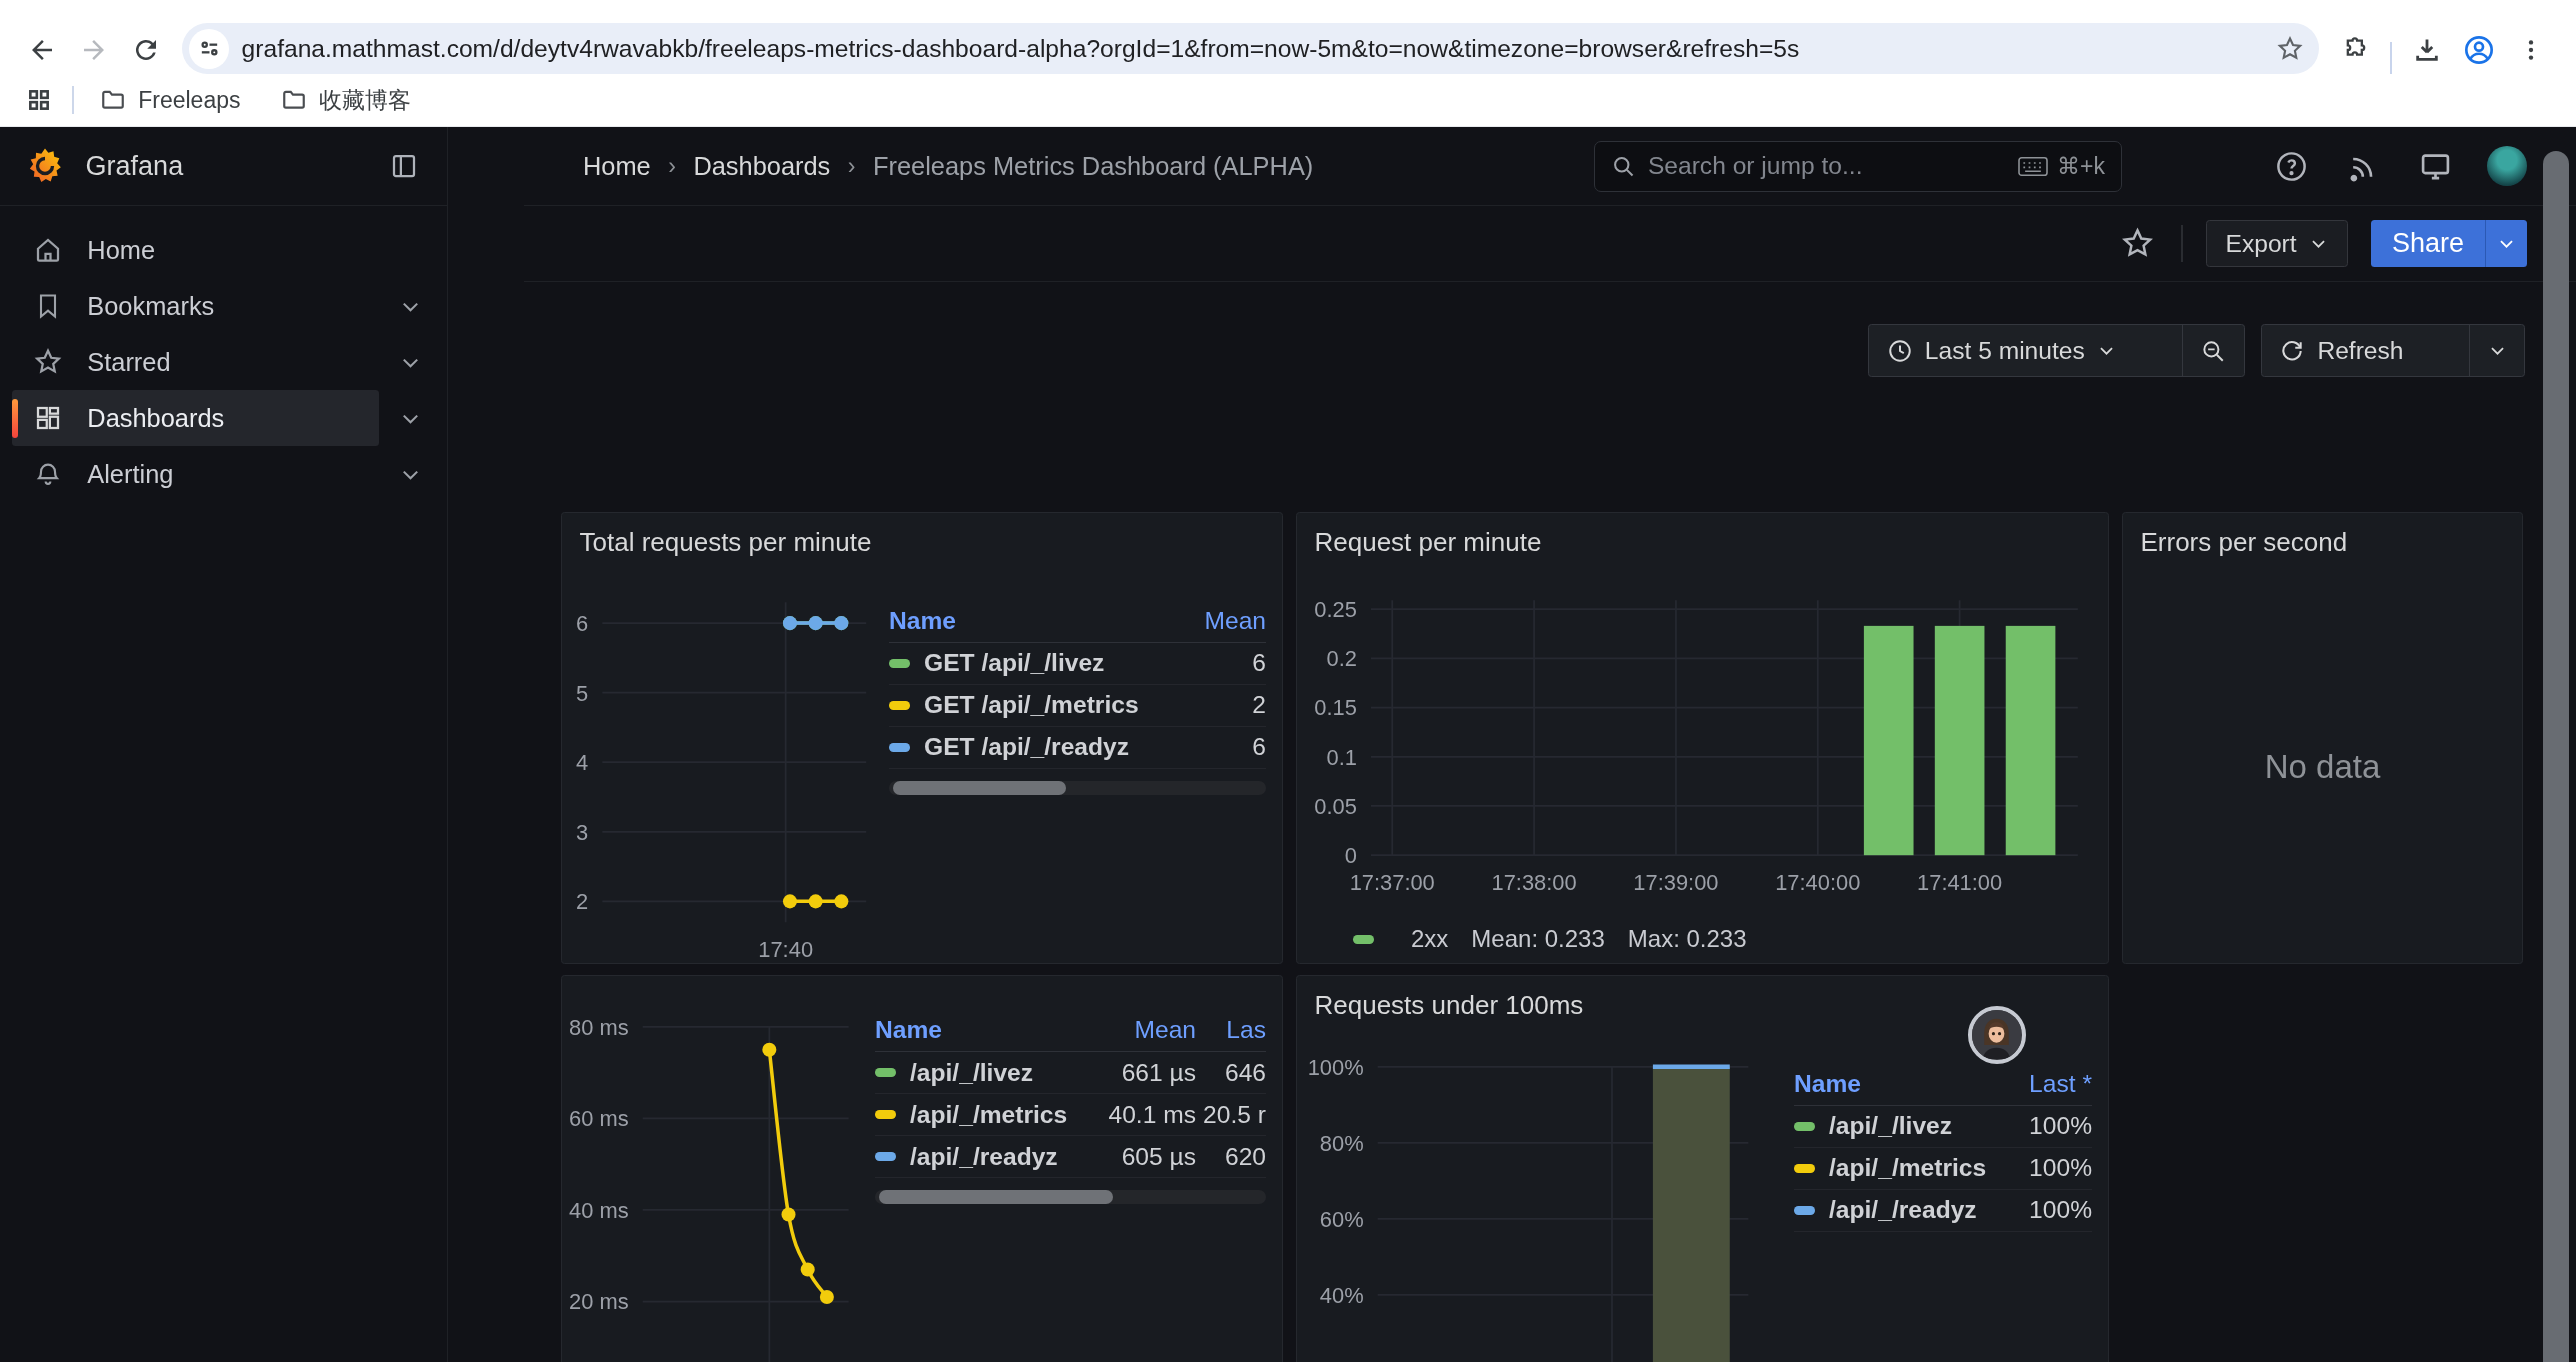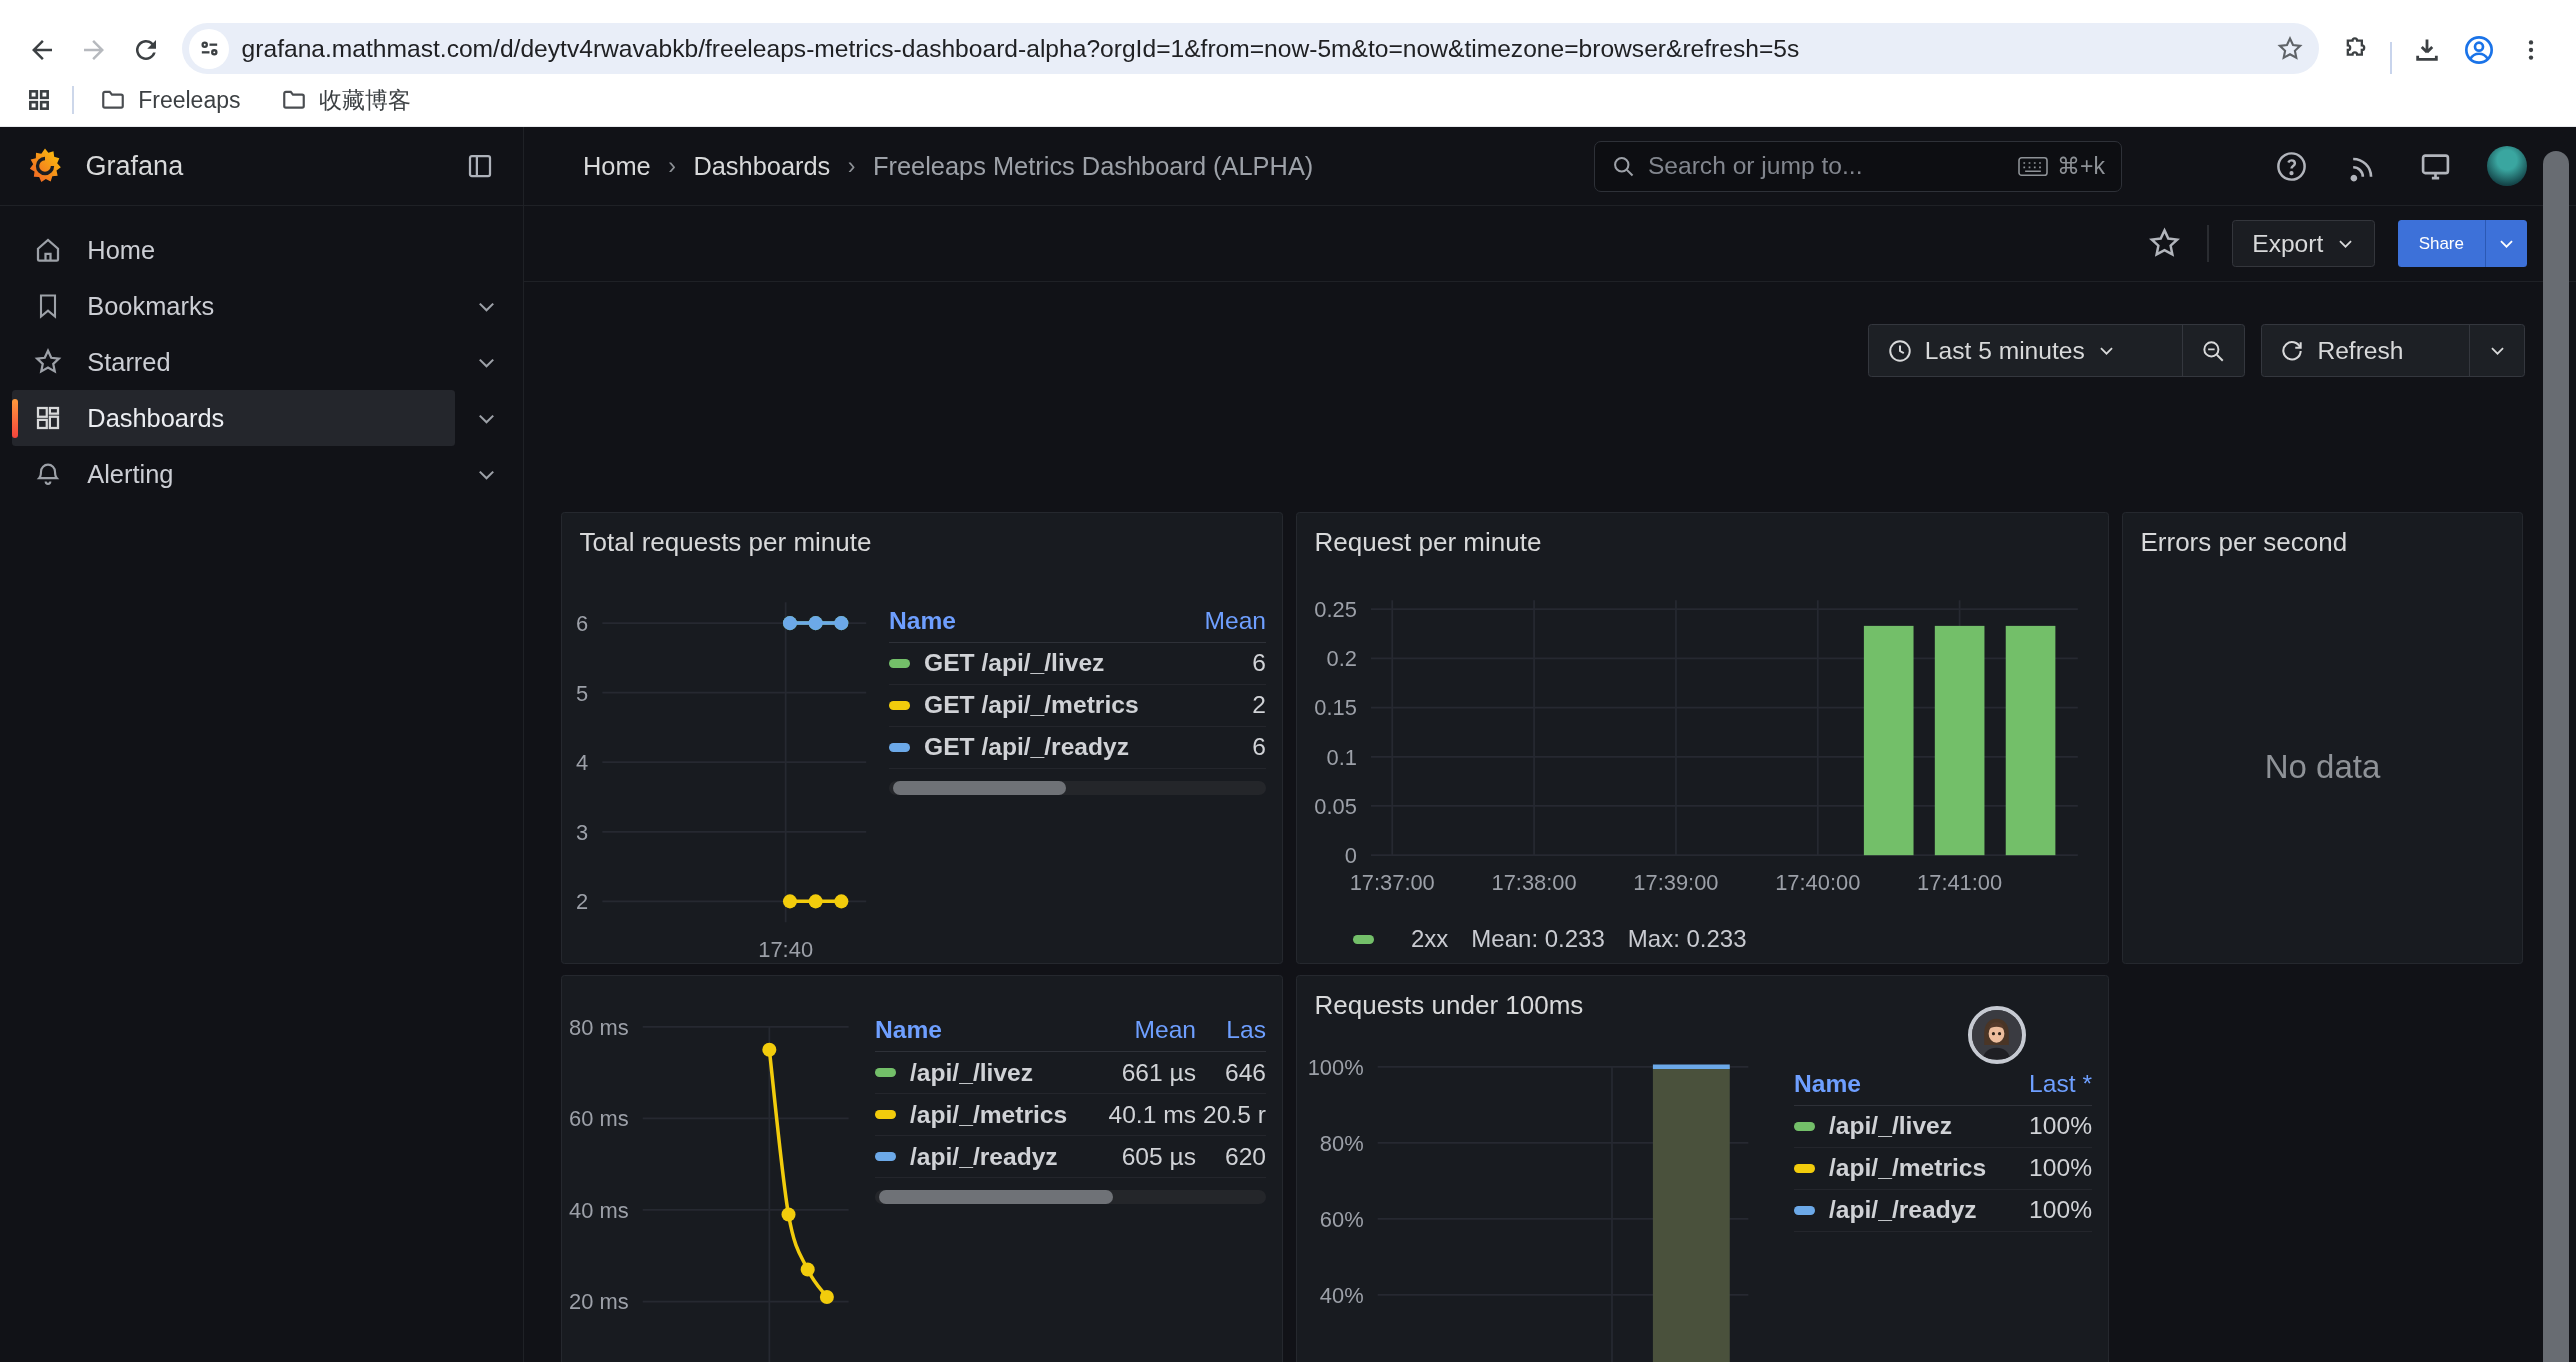--- a/index.html
+++ b/index.html
@@ -28,7 +28,7 @@
 
   
   .app { position:absolute; top:127px; left:0; right:0; bottom:0; background:#111217; }
-  .sidebar { position:absolute; top:0; left:0; bottom:0; width:524px; border-right:0.9px solid #1f2126; }
+  .sidebar { position:absolute; top:0; left:0; bottom:0; width:448px; border-right:0.9px solid #1f2126; }
   .sb-head { height:79px; display:flex; align-items:center; padding:0 23px 0 24.6px;
     border-bottom:0.9px solid #1f2126; }
   .brand { margin-left:21px; font-size:27px; color:#d8d9da; font-weight:500; flex:1; }

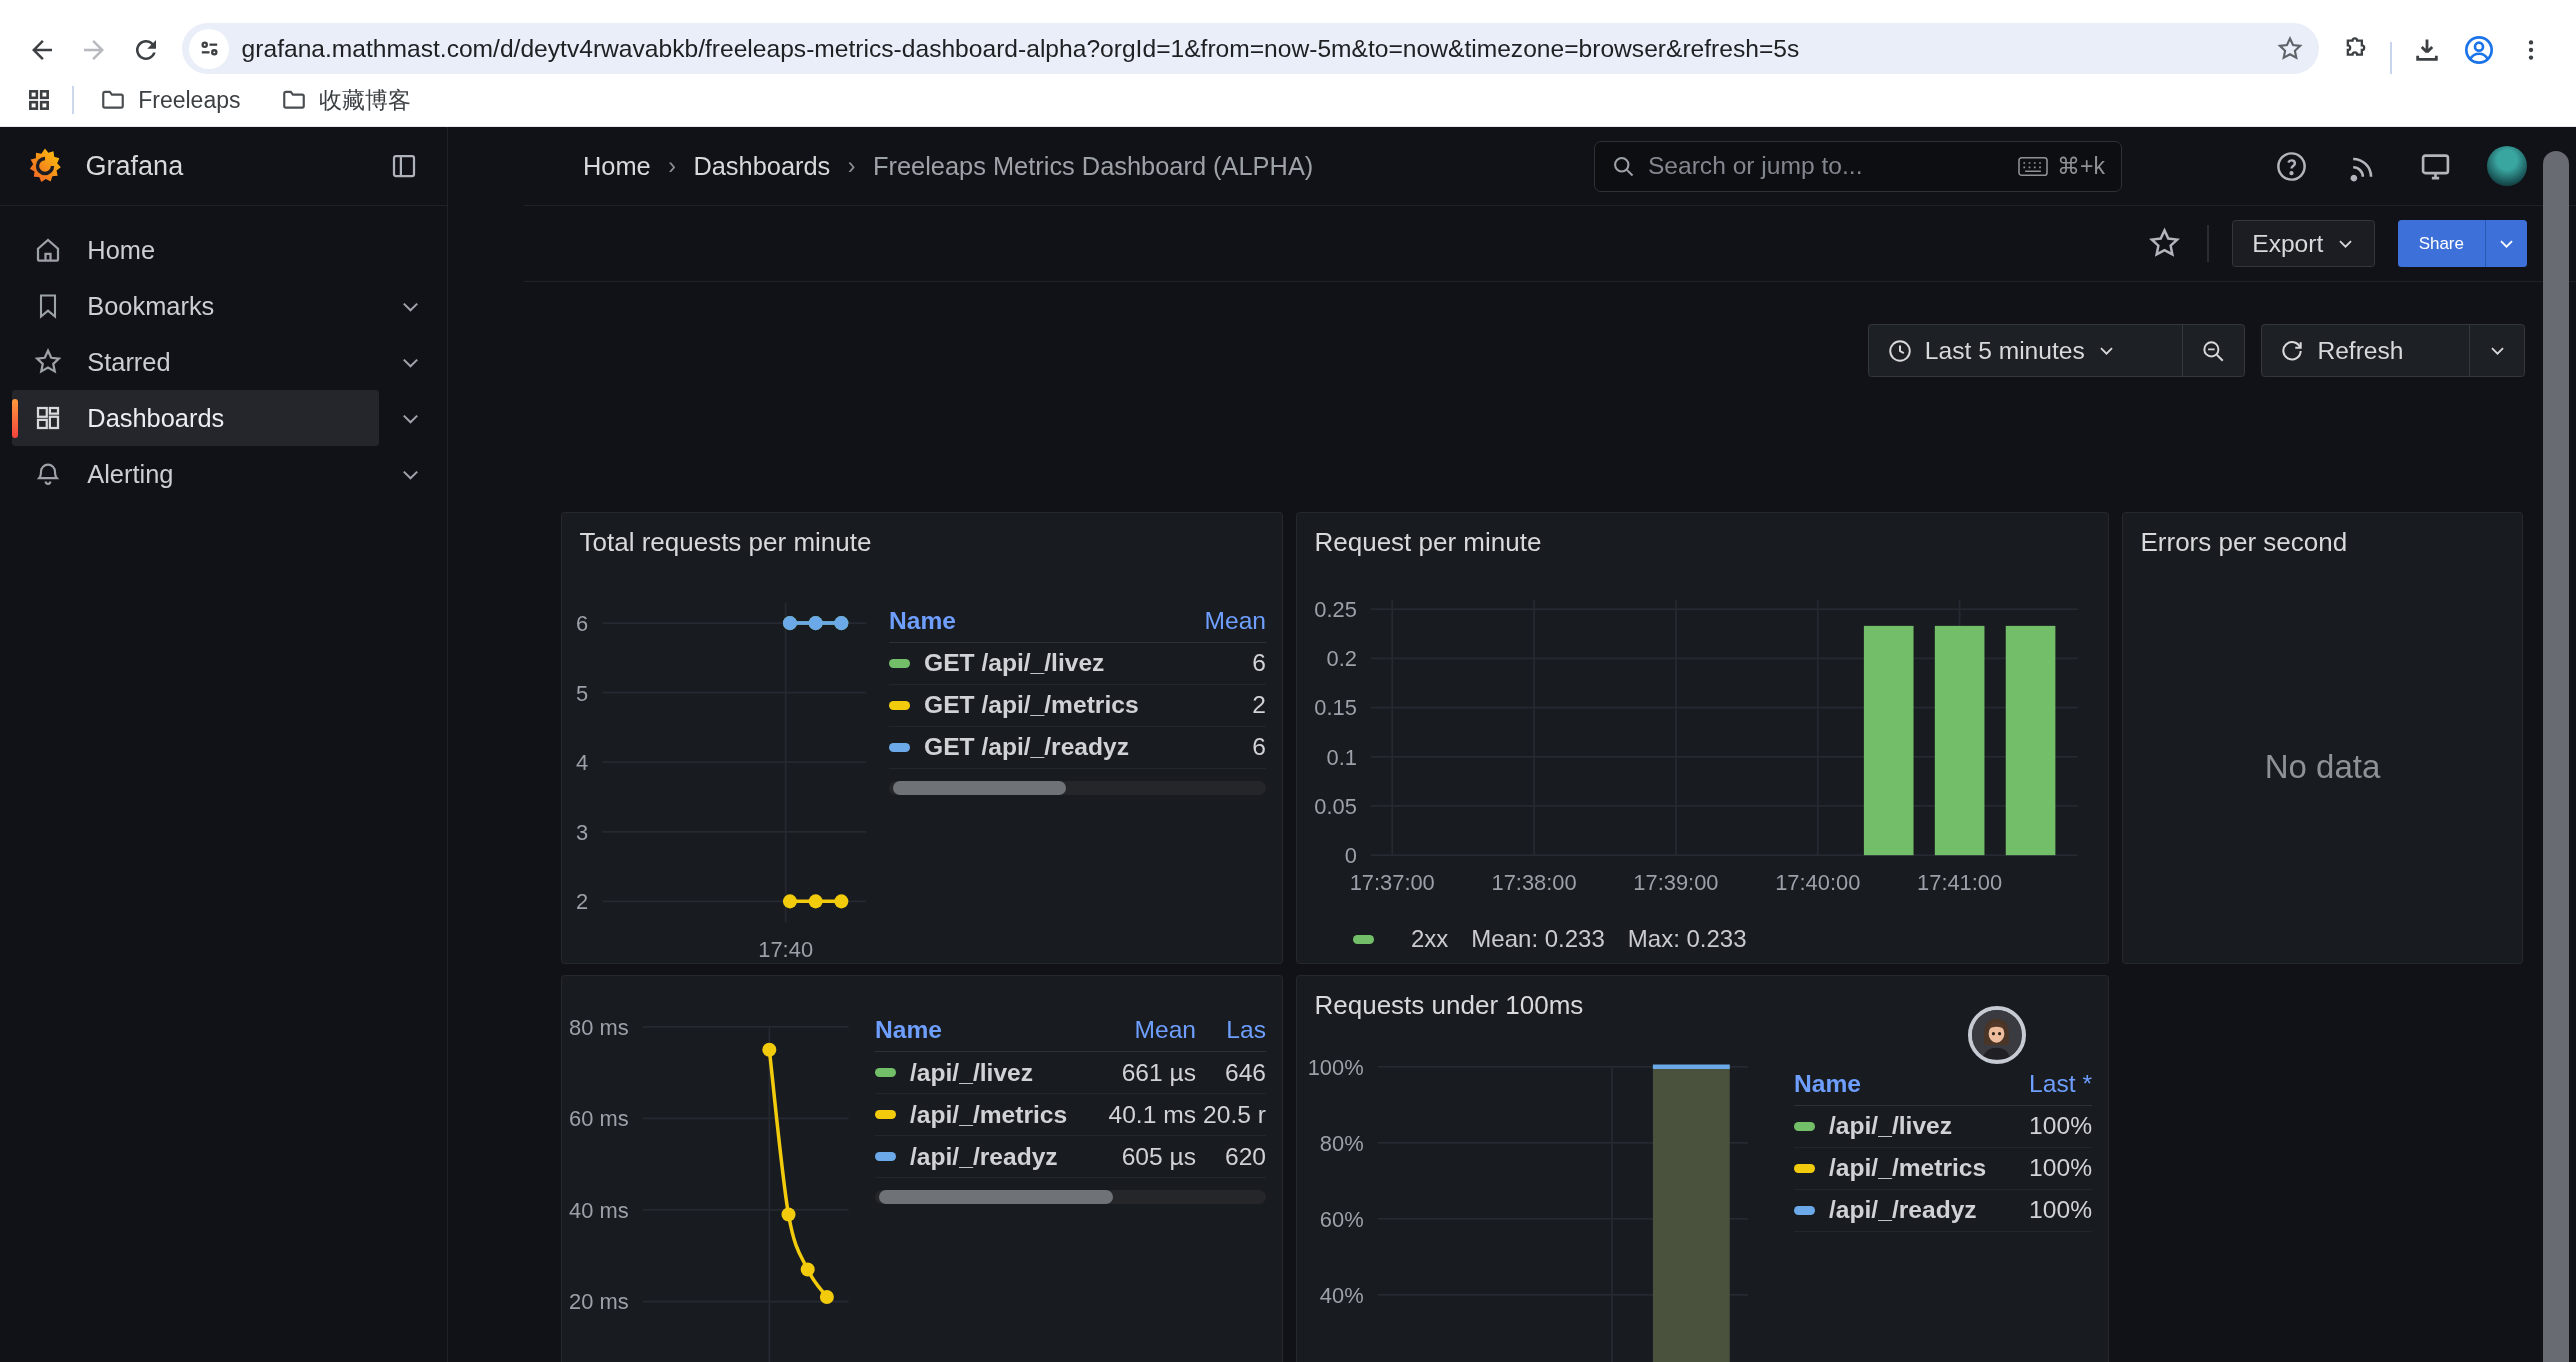--- a/index.html
+++ b/index.html
@@ -70,7 +70,7 @@
   .btn-dark { height:47px; display:flex; align-items:center; gap:12.3px; background:#1b1d22;
     border:0.9px solid #34363c; border-radius:3.5px; color:#d8d9da; font-size:24.6px; padding:0 19px; cursor:pointer; }
   .share-group { display:flex; }
-  .btn-blue { height:47px; background:#3d71d9; border:none; color:#ffffff; font-size:17px;
+  .btn-blue { height:47px; background:#3d71d9; border:none; color:#ffffff; font-size:27px;
     font-weight:500; padding:0 21px; border-radius:3.5px 0 0 3.5px; cursor:pointer; }
   .btn-blue-chev { width:42px; height:47px; background:#3d71d9; border:none; border-left:1.8px solid #2b59b4;
     border-radius:0 3.5px 3.5px 0; display:flex; align-items:center; justify-content:center; cursor:pointer; }

